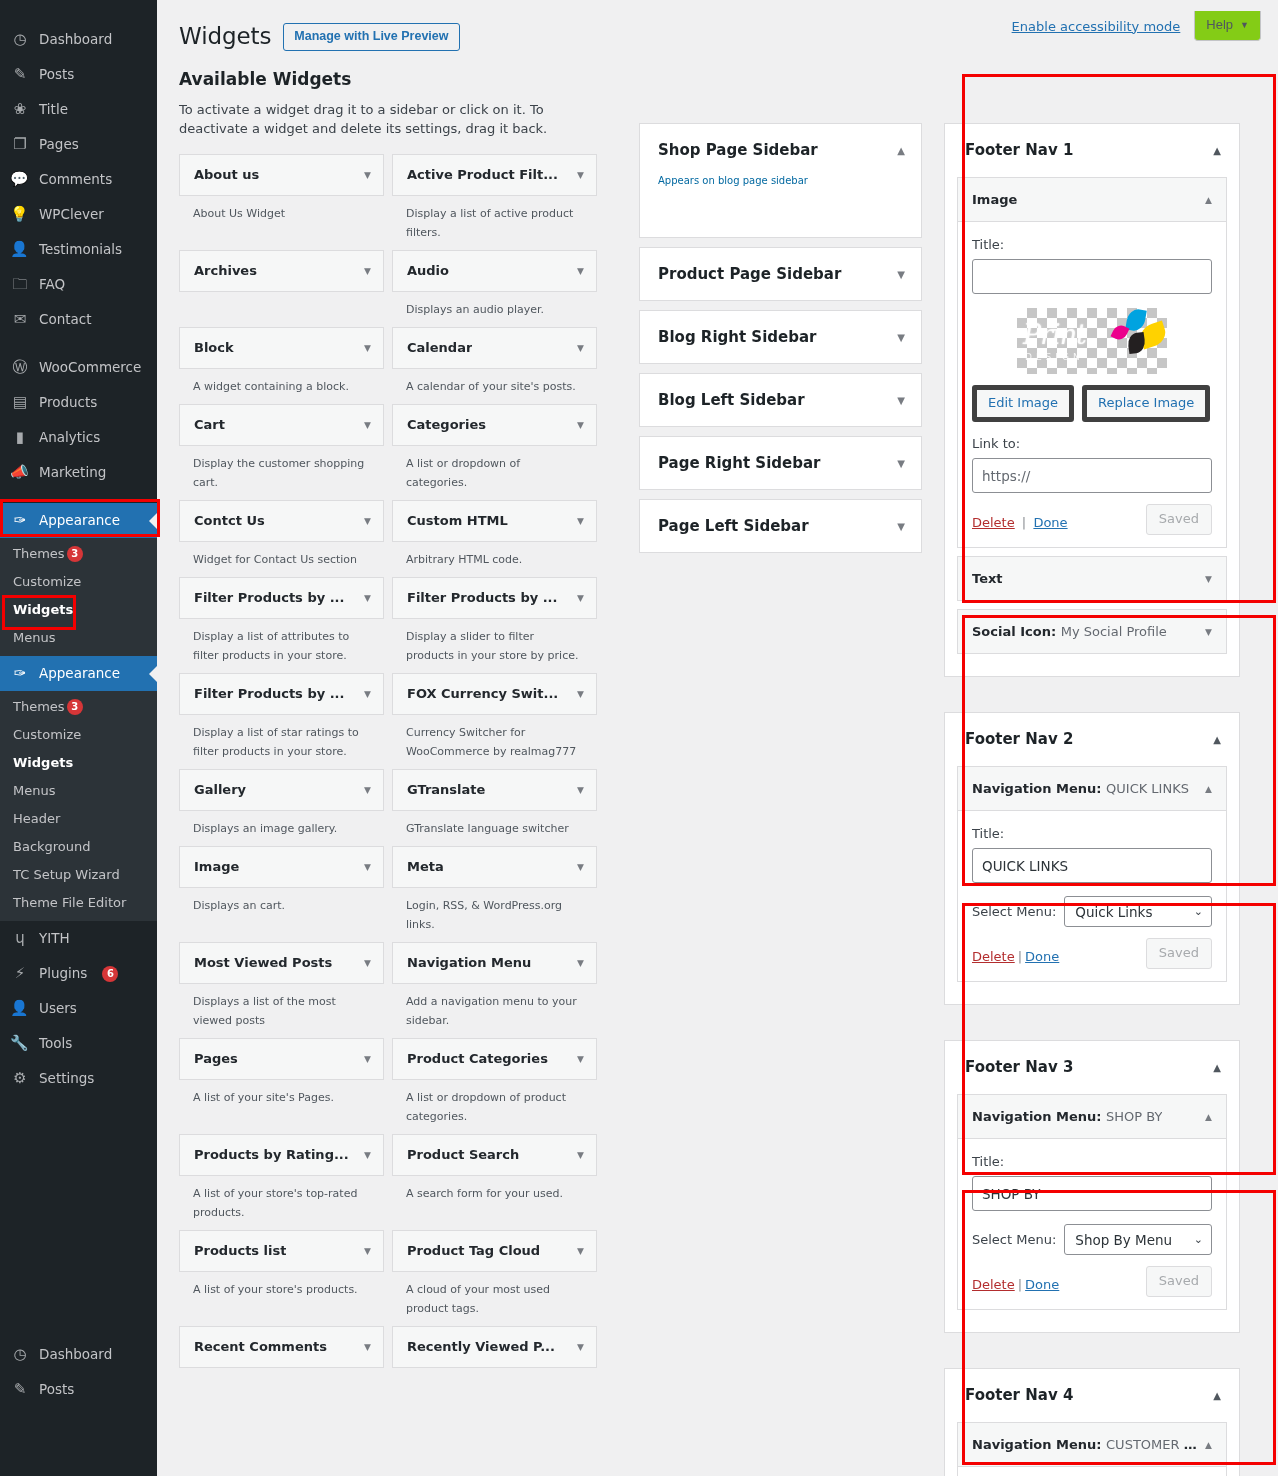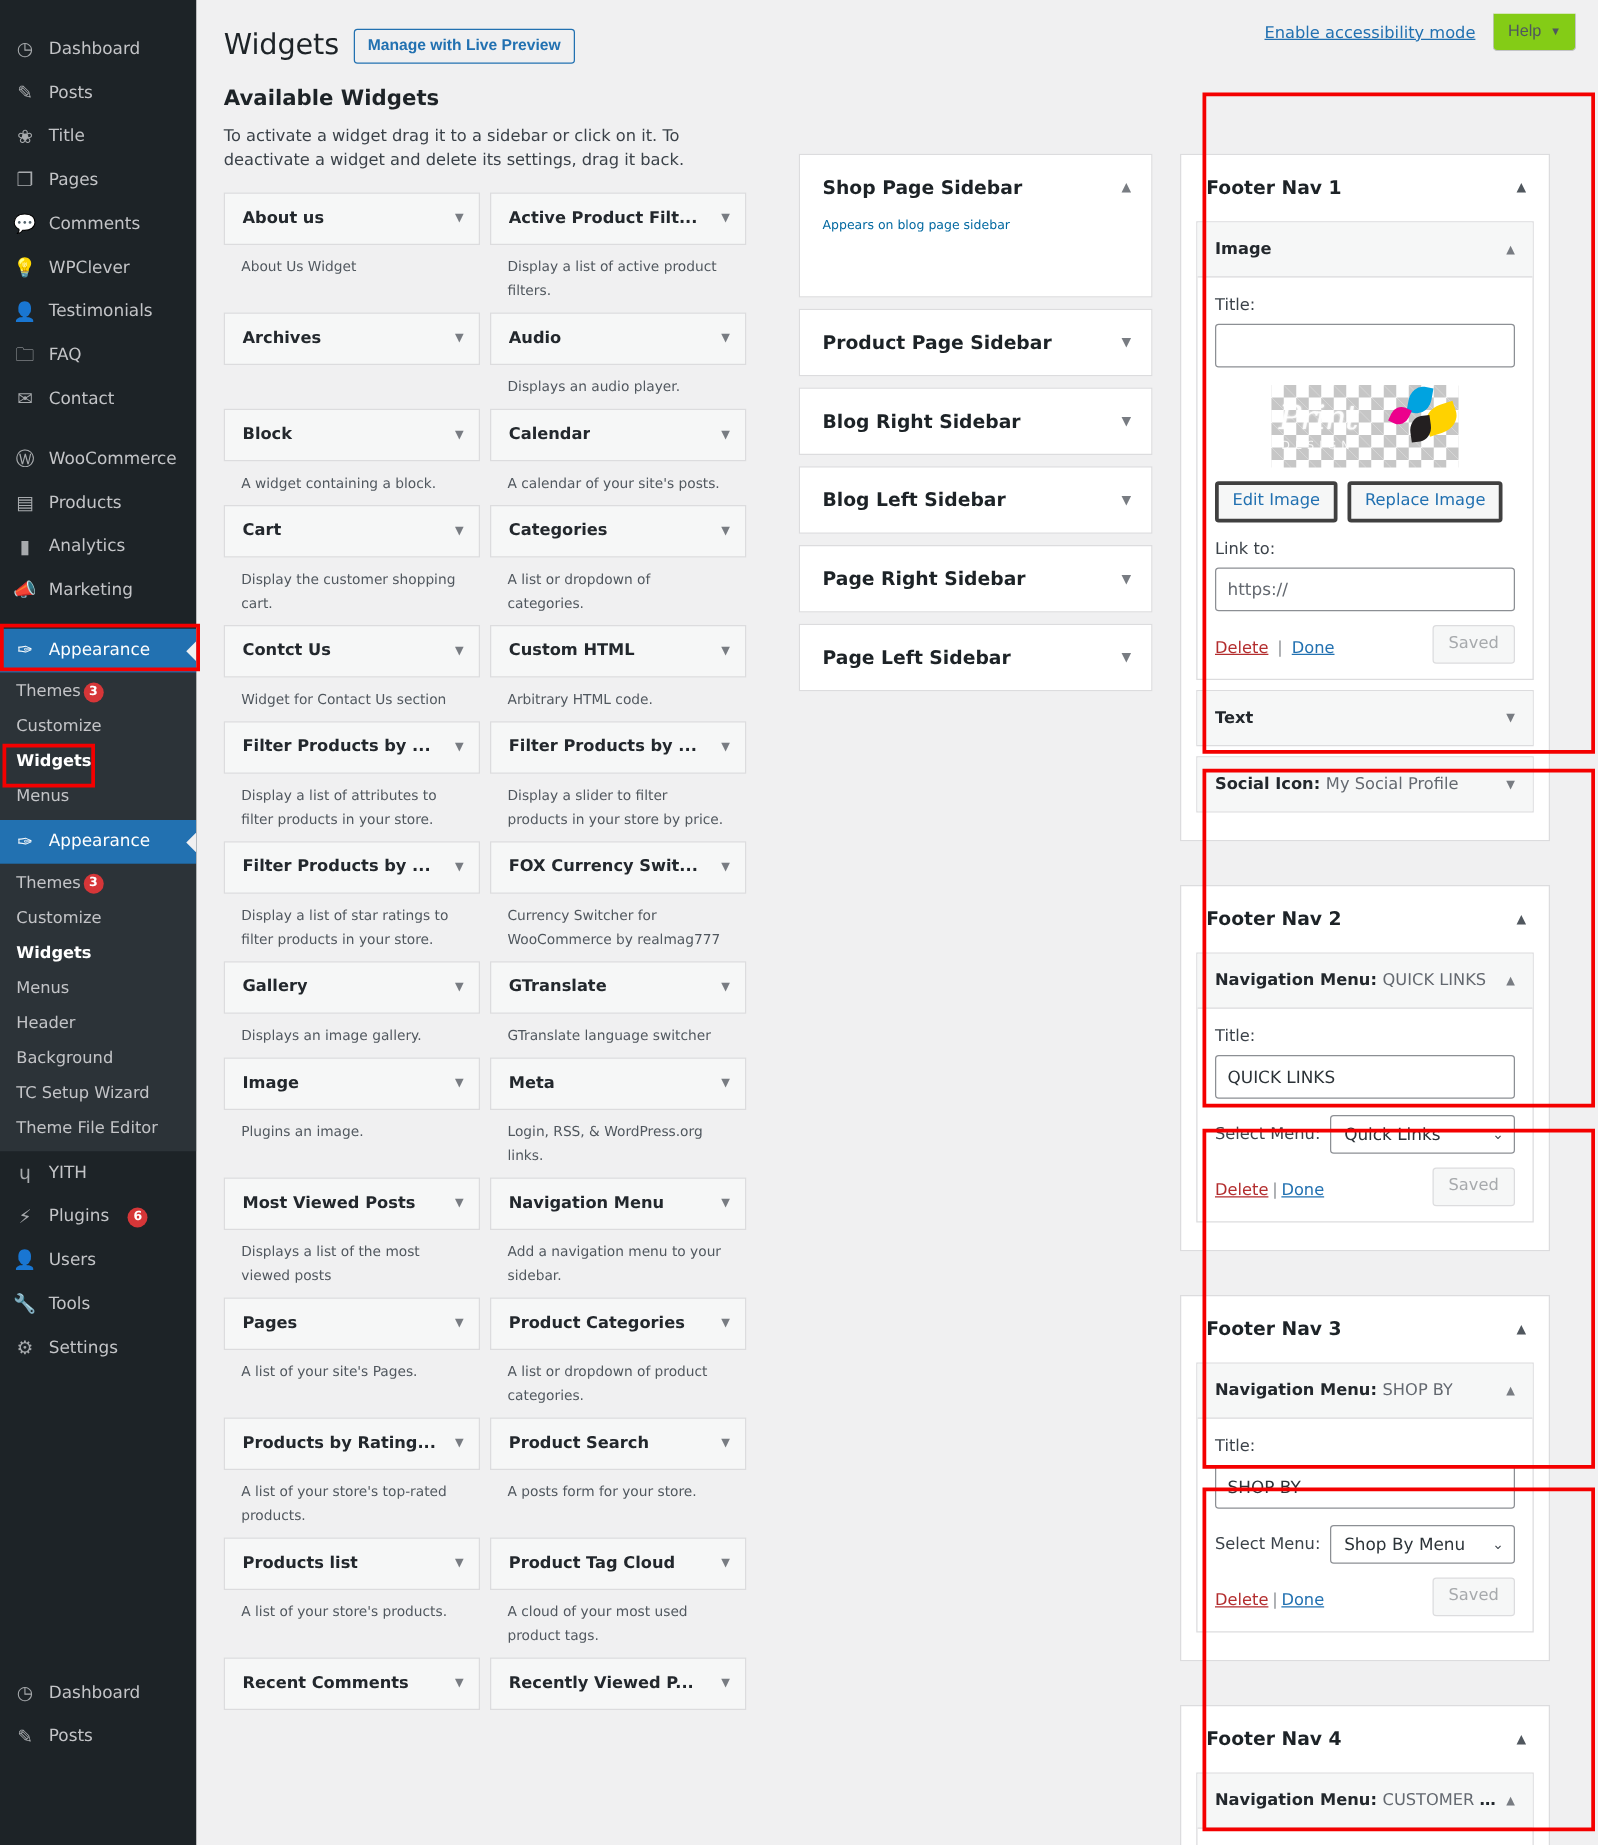--- a/index.html
+++ b/index.html
@@ -158,7 +158,7 @@
 
   .btnrow { display: flex; gap: 8px; margin-bottom: 13px; }
   .btn2 {
-    border: 3px solid #404040; color: #2271b1; background: #f6f7f7;
+    border: 5px solid #404040; color: #2271b1; background: #f6f7f7;
     border-radius: 3px; font-size: 13px; padding: 5px 11px 6px; line-height: 16px;
     font-family: "DejaVu Sans", sans-serif;
     text-align: center;

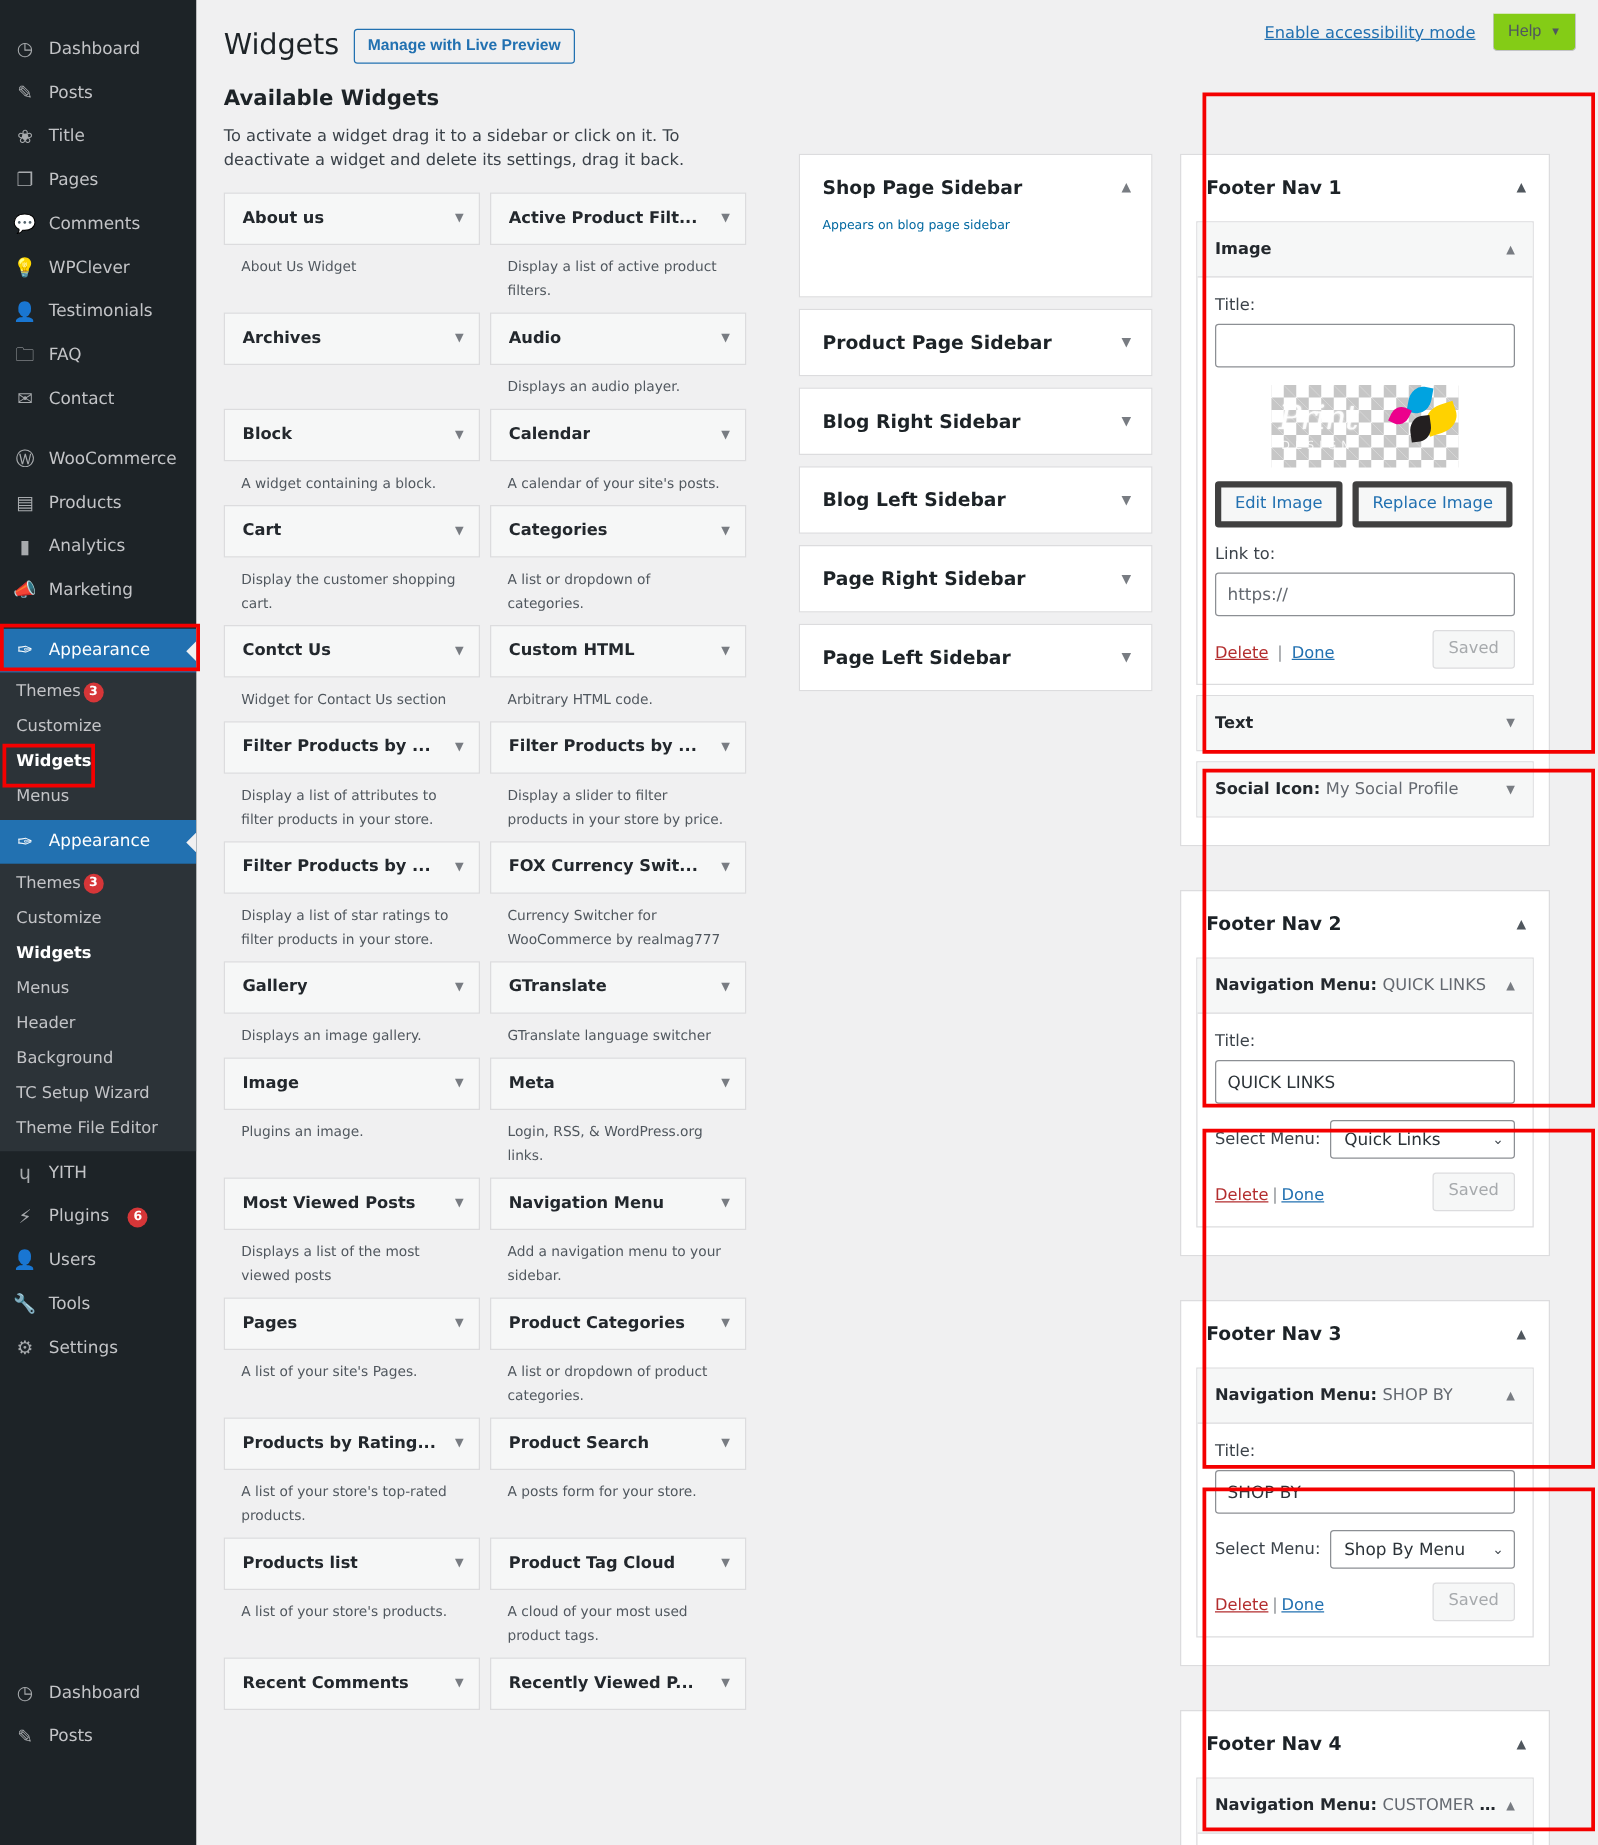--- a/index.html
+++ b/index.html
@@ -477,7 +477,7 @@
                 <span class="t">Image</span>
                 <span class="caret">▼</span>
               </div>
-              <div class="wdesc">Plugins an image.</div>
+              <div class="wdesc">Displays an cart.</div>
             </div>
             <div class="wcell">
               <div class="wbar">

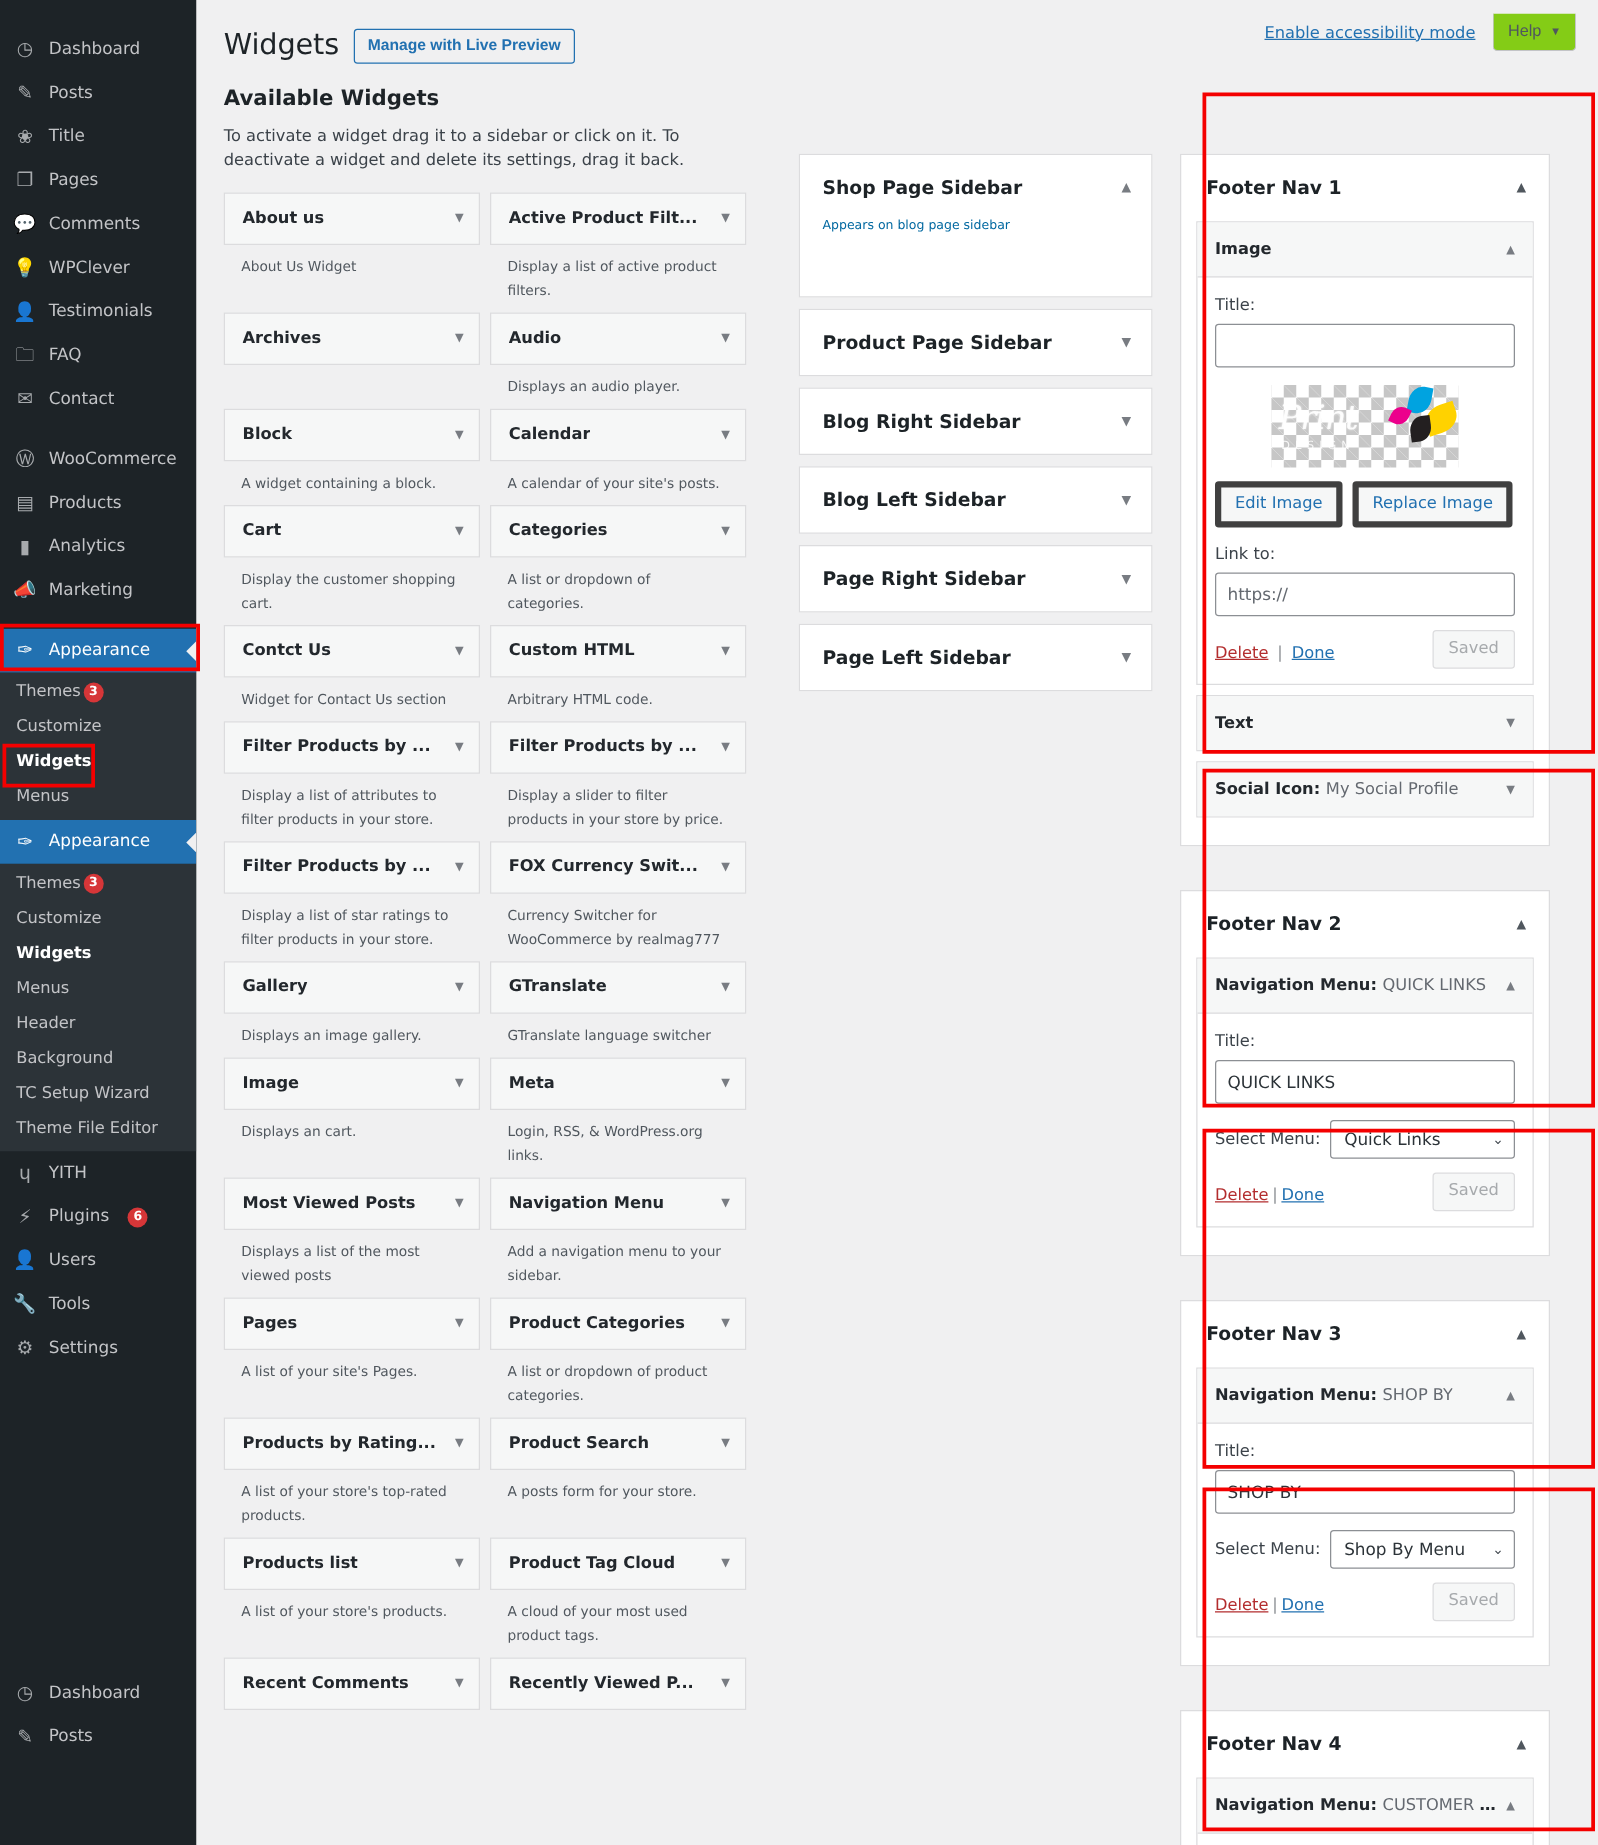--- a/index.html
+++ b/index.html
@@ -526,7 +526,7 @@
                 <span class="t">Product Search</span>
                 <span class="caret">▼</span>
               </div>
-              <div class="wdesc">A posts form for your store.</div>
+              <div class="wdesc">A search form for your used.</div>
             </div>
             <div class="wcell">
               <div class="wbar">

